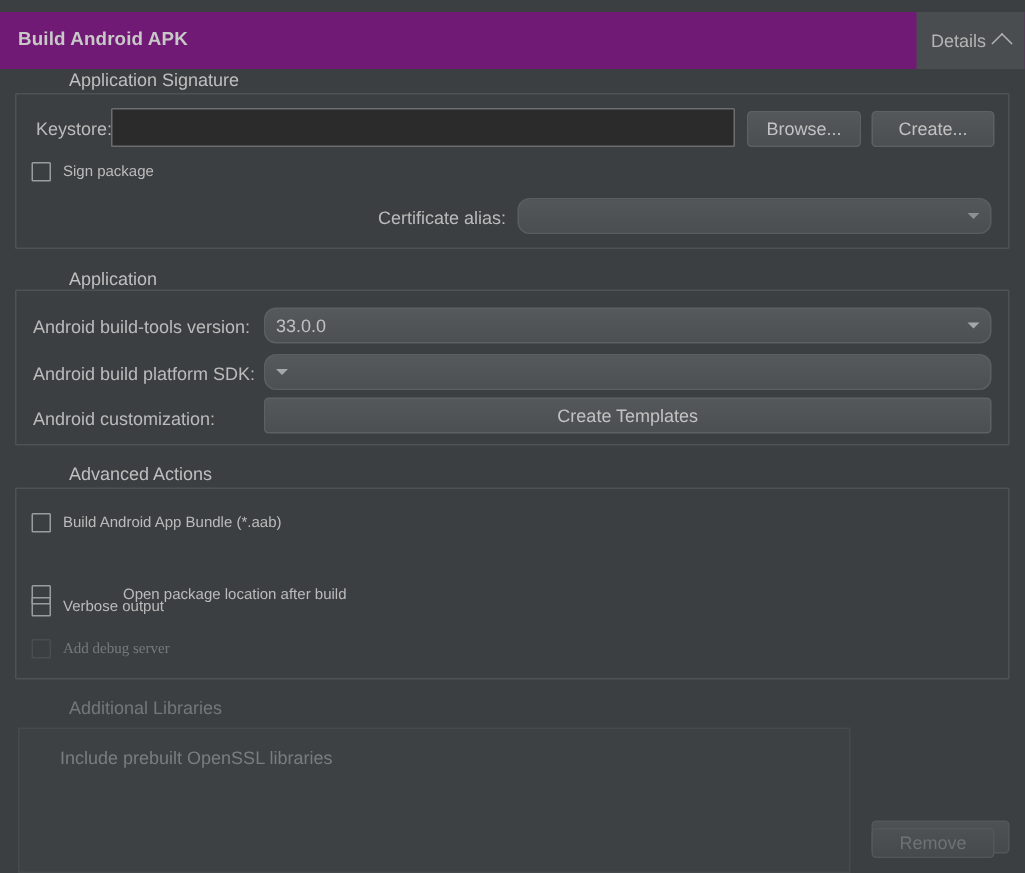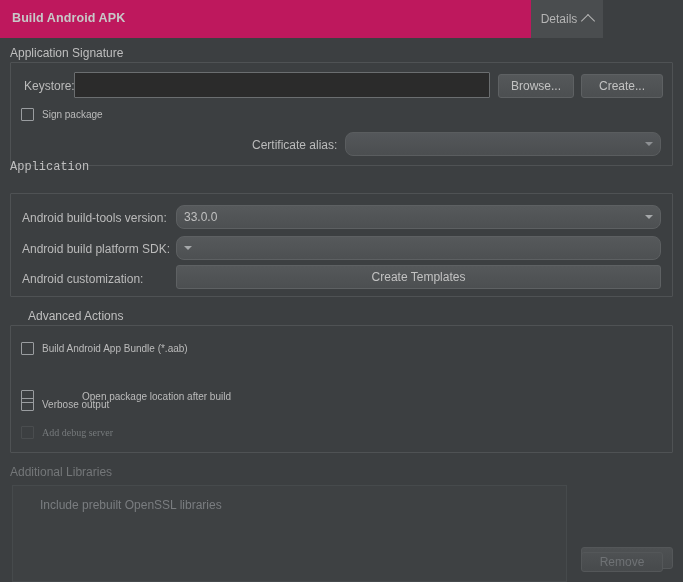--- a/index.html
+++ b/index.html
@@ -20,9 +20,9 @@
   
   .titlebar {
     position: absolute;
-    left: 0; top: 0;
-    width: 603px; height: 38px;
-    background: #be185d;
+    left: 0; top: 8px;
+    width: 683px; height: 38px;
+    background: #701a75;
   }
   .title-text {
     position: absolute;

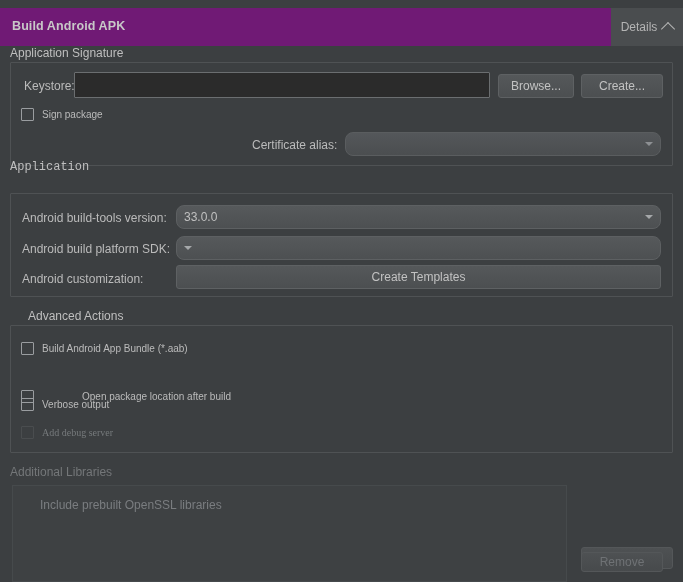--- a/index.html
+++ b/index.html
@@ -63,6 +63,7 @@
     font-size: 12px;
     color: #bfbfbf;
     white-space: nowrap;
+    margin-left: 36px;
   }
   .sec-label.disabled { color: #747779; }
 

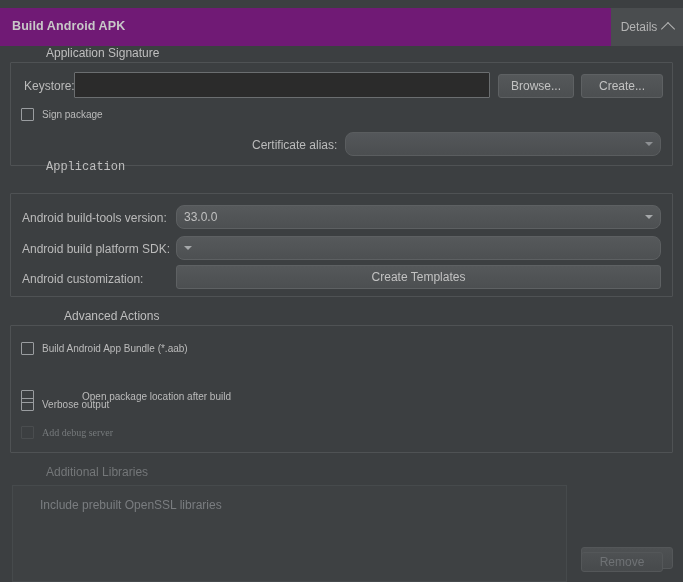--- a/index.html
+++ b/index.html
@@ -228,7 +228,7 @@
   </span>
 </div>
 
-<div class="sec-label" style="left:10px; top:160px;font-family:Liberation Mono, monospace;">Application</div>
+<div class="sec-label" style="left:10px; top:179px;">Application</div>
 
 <div class="groupbox" style="left:10px; top:193px; width:663px; height:104px;"></div>
 

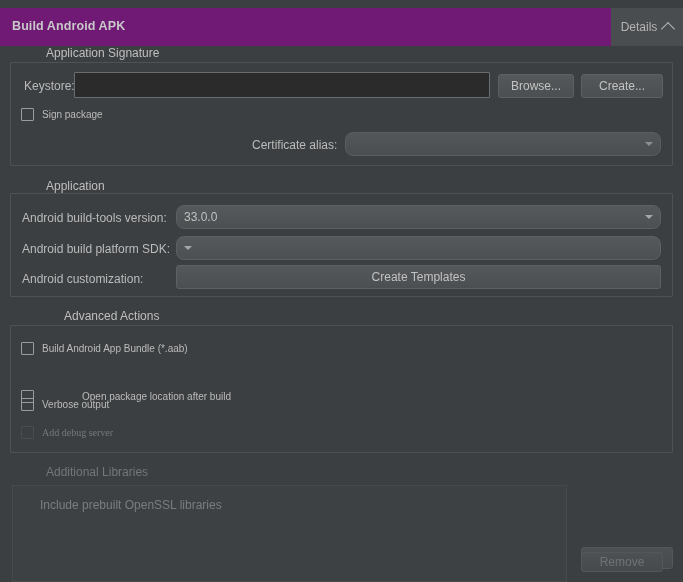--- a/index.html
+++ b/index.html
@@ -253,7 +253,7 @@
 
 <div class="btn" style="left:176px; top:265px; width:485px; height:24px;">Create Templates</div>
 
-<div class="sec-label" style="left:28px; top:309px;">Advanced Actions</div>
+<div class="sec-label" style="left:10px; top:309px;">Advanced Actions</div>
 
 <div class="groupbox" style="left:10px; top:325px; width:663px; height:128px;"></div>
 

